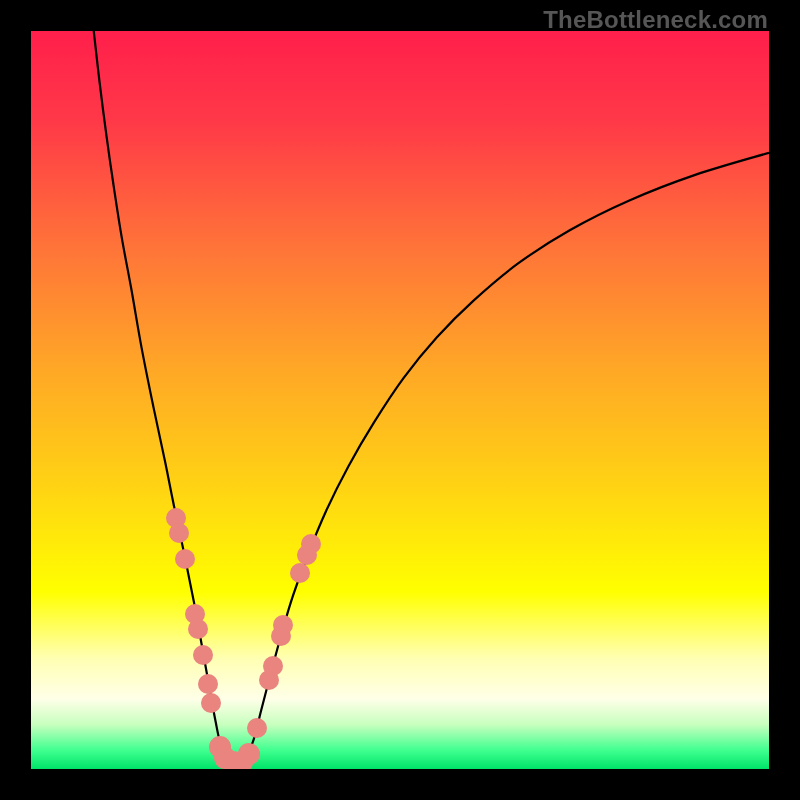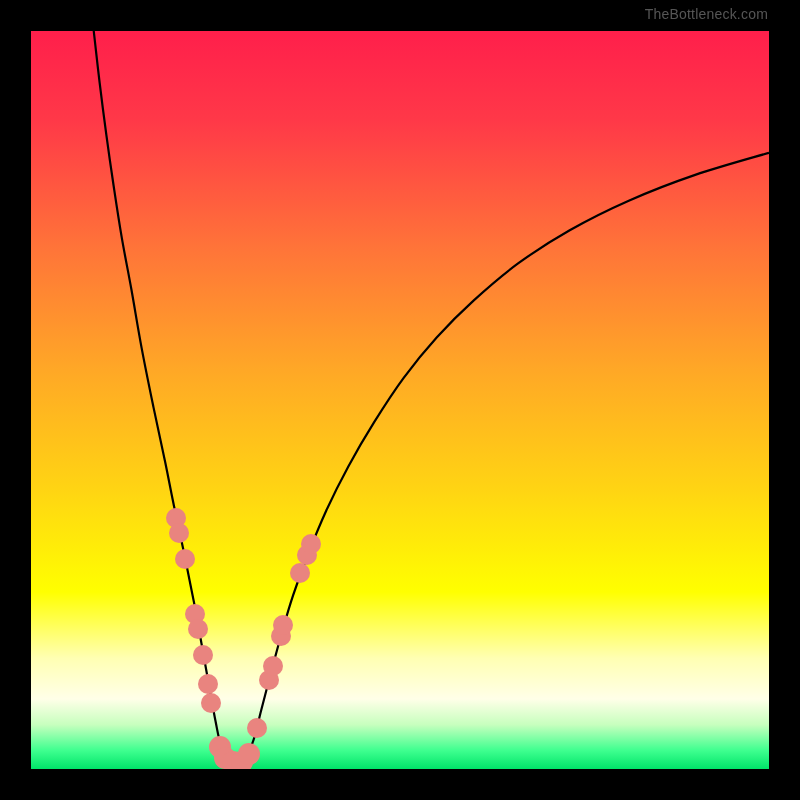--- a/index.html
+++ b/index.html
@@ -23,8 +23,8 @@
     top: 6px;
     right: 32px;
     font-family: Arial, Helvetica, sans-serif;
-    font-size: 14px;
-    font-weight: 400;
+    font-size: 24px;
+    font-weight: 700;
     color: #565656;
     letter-spacing: 0.2px;
   }

